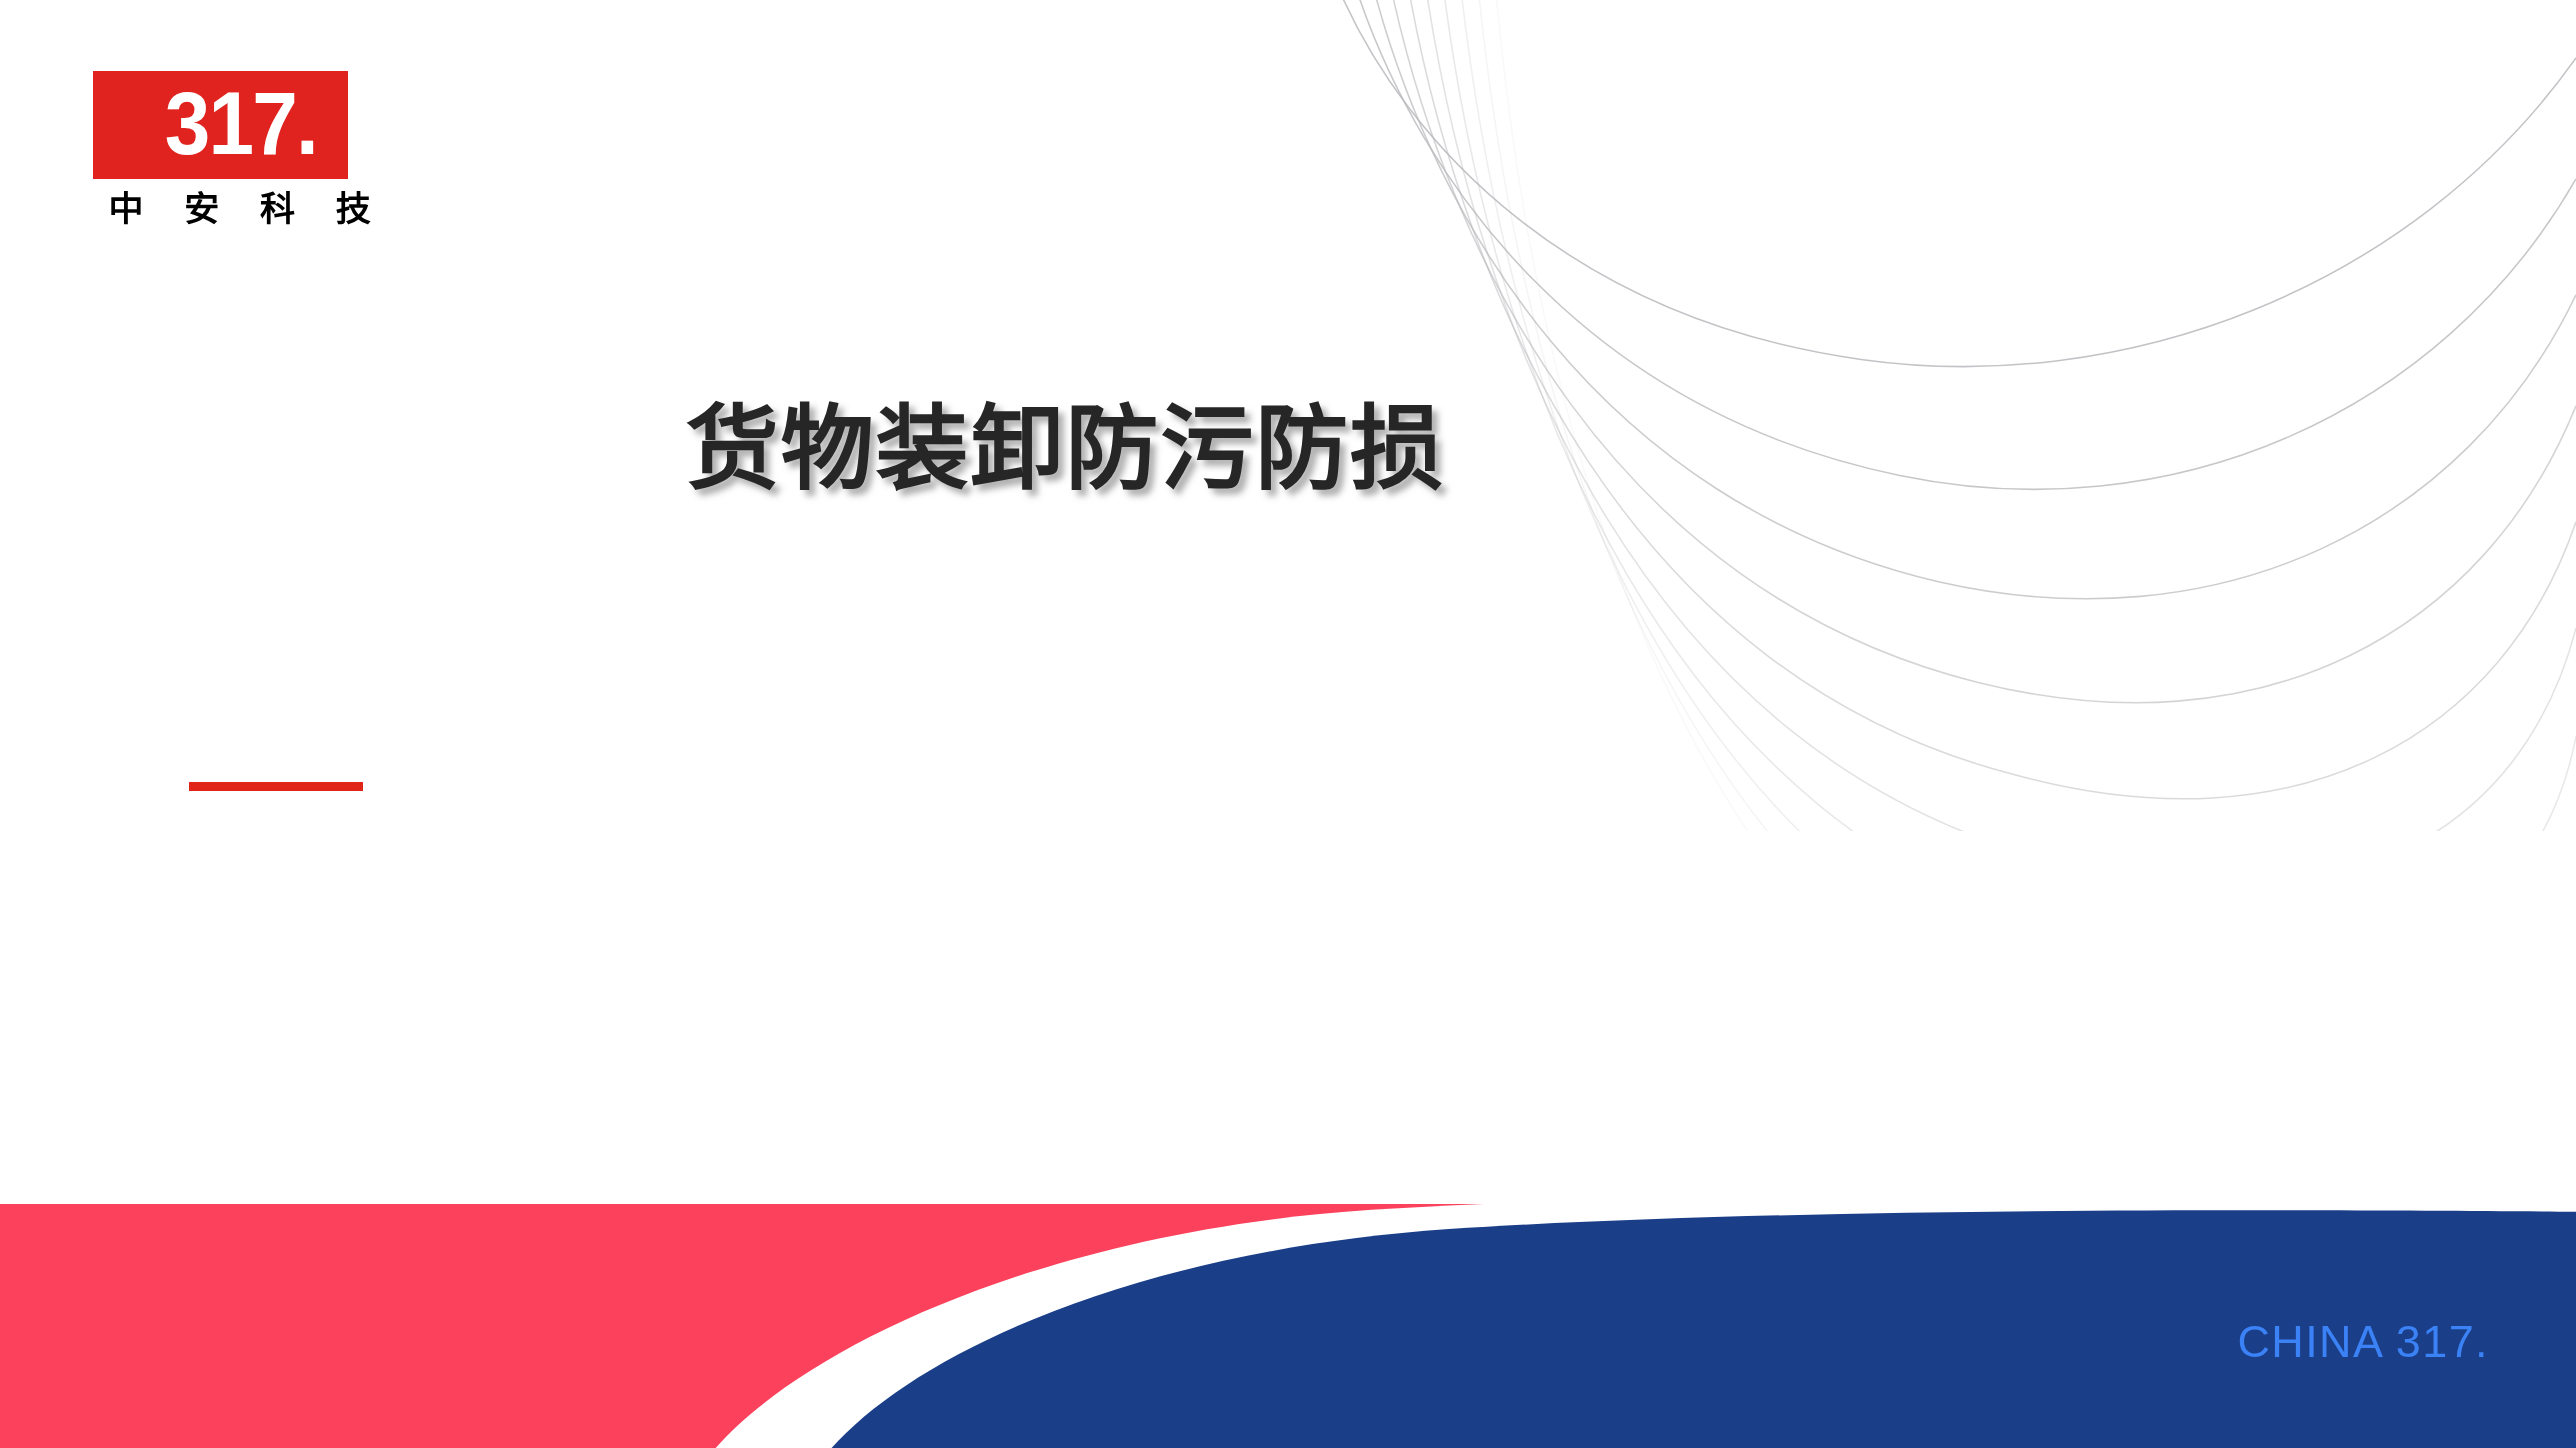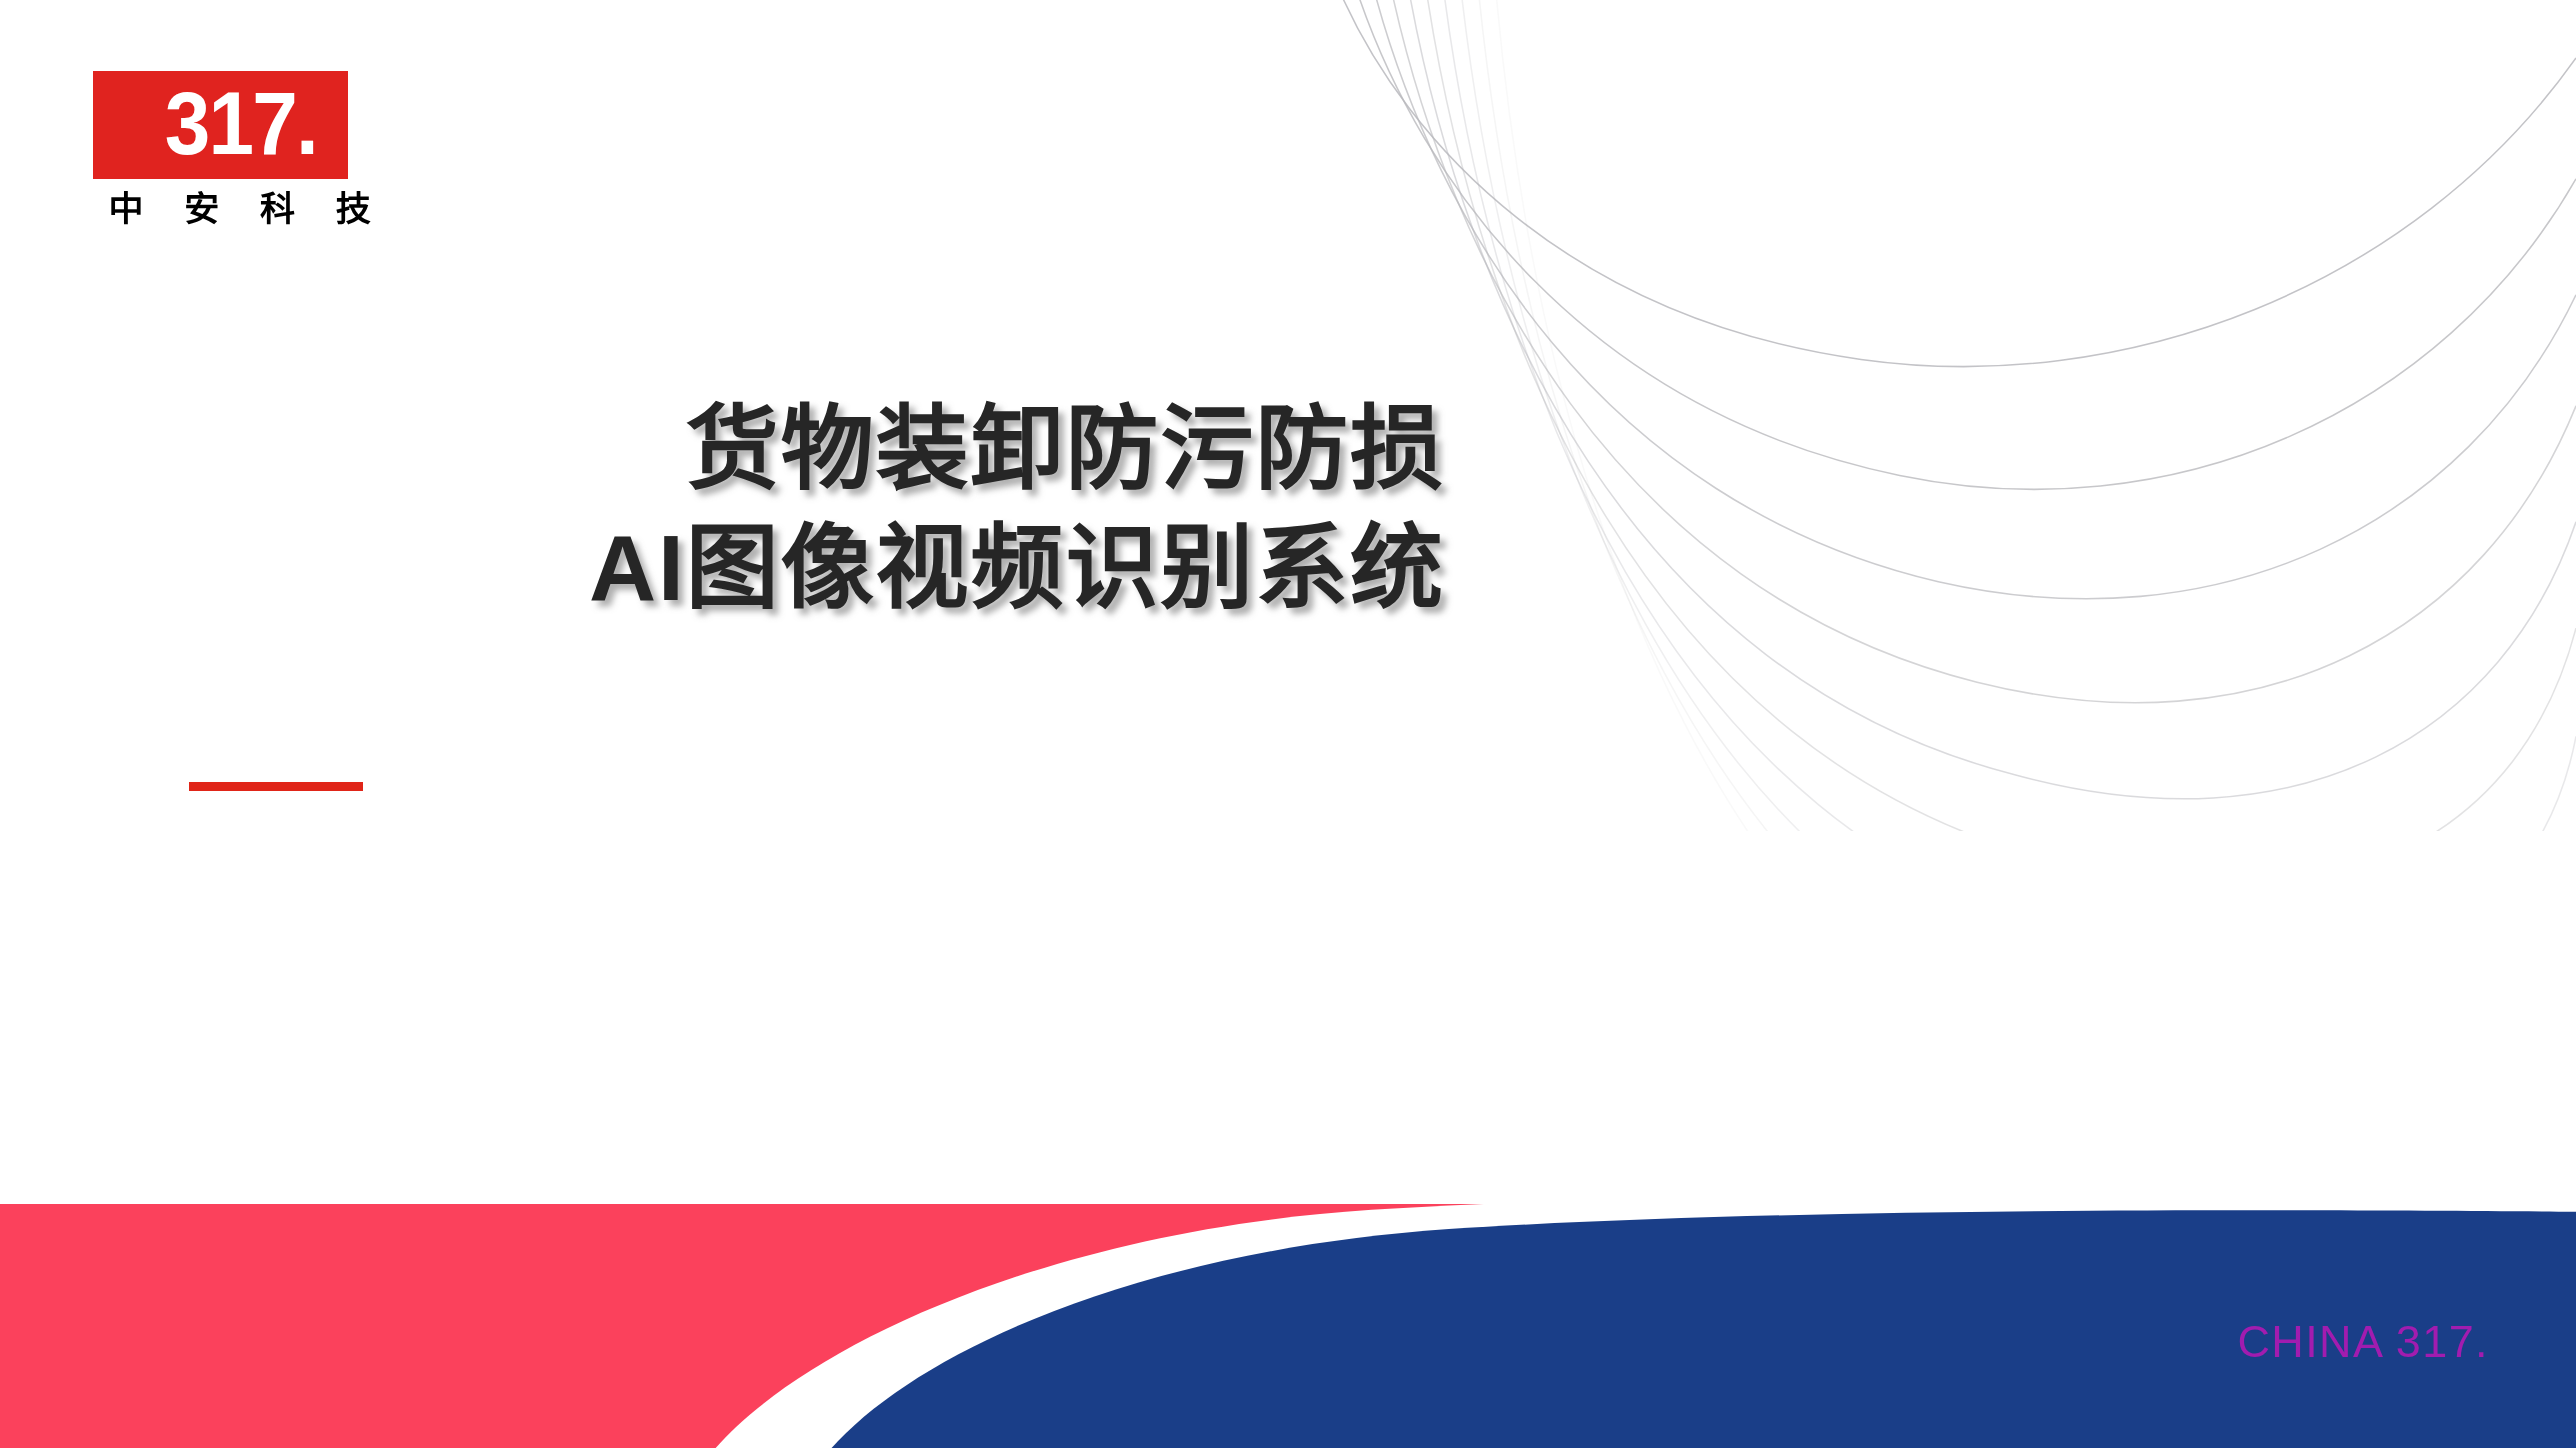--- a/index.html
+++ b/index.html
@@ -182,7 +182,6 @@
 
   <div class="headline">
     <div class="headline-line">货物装卸防污防损</div>
-    <div class="headline-line">AI图像视频识别系统</div>
   </div>
 
   <div class="rule"></div>

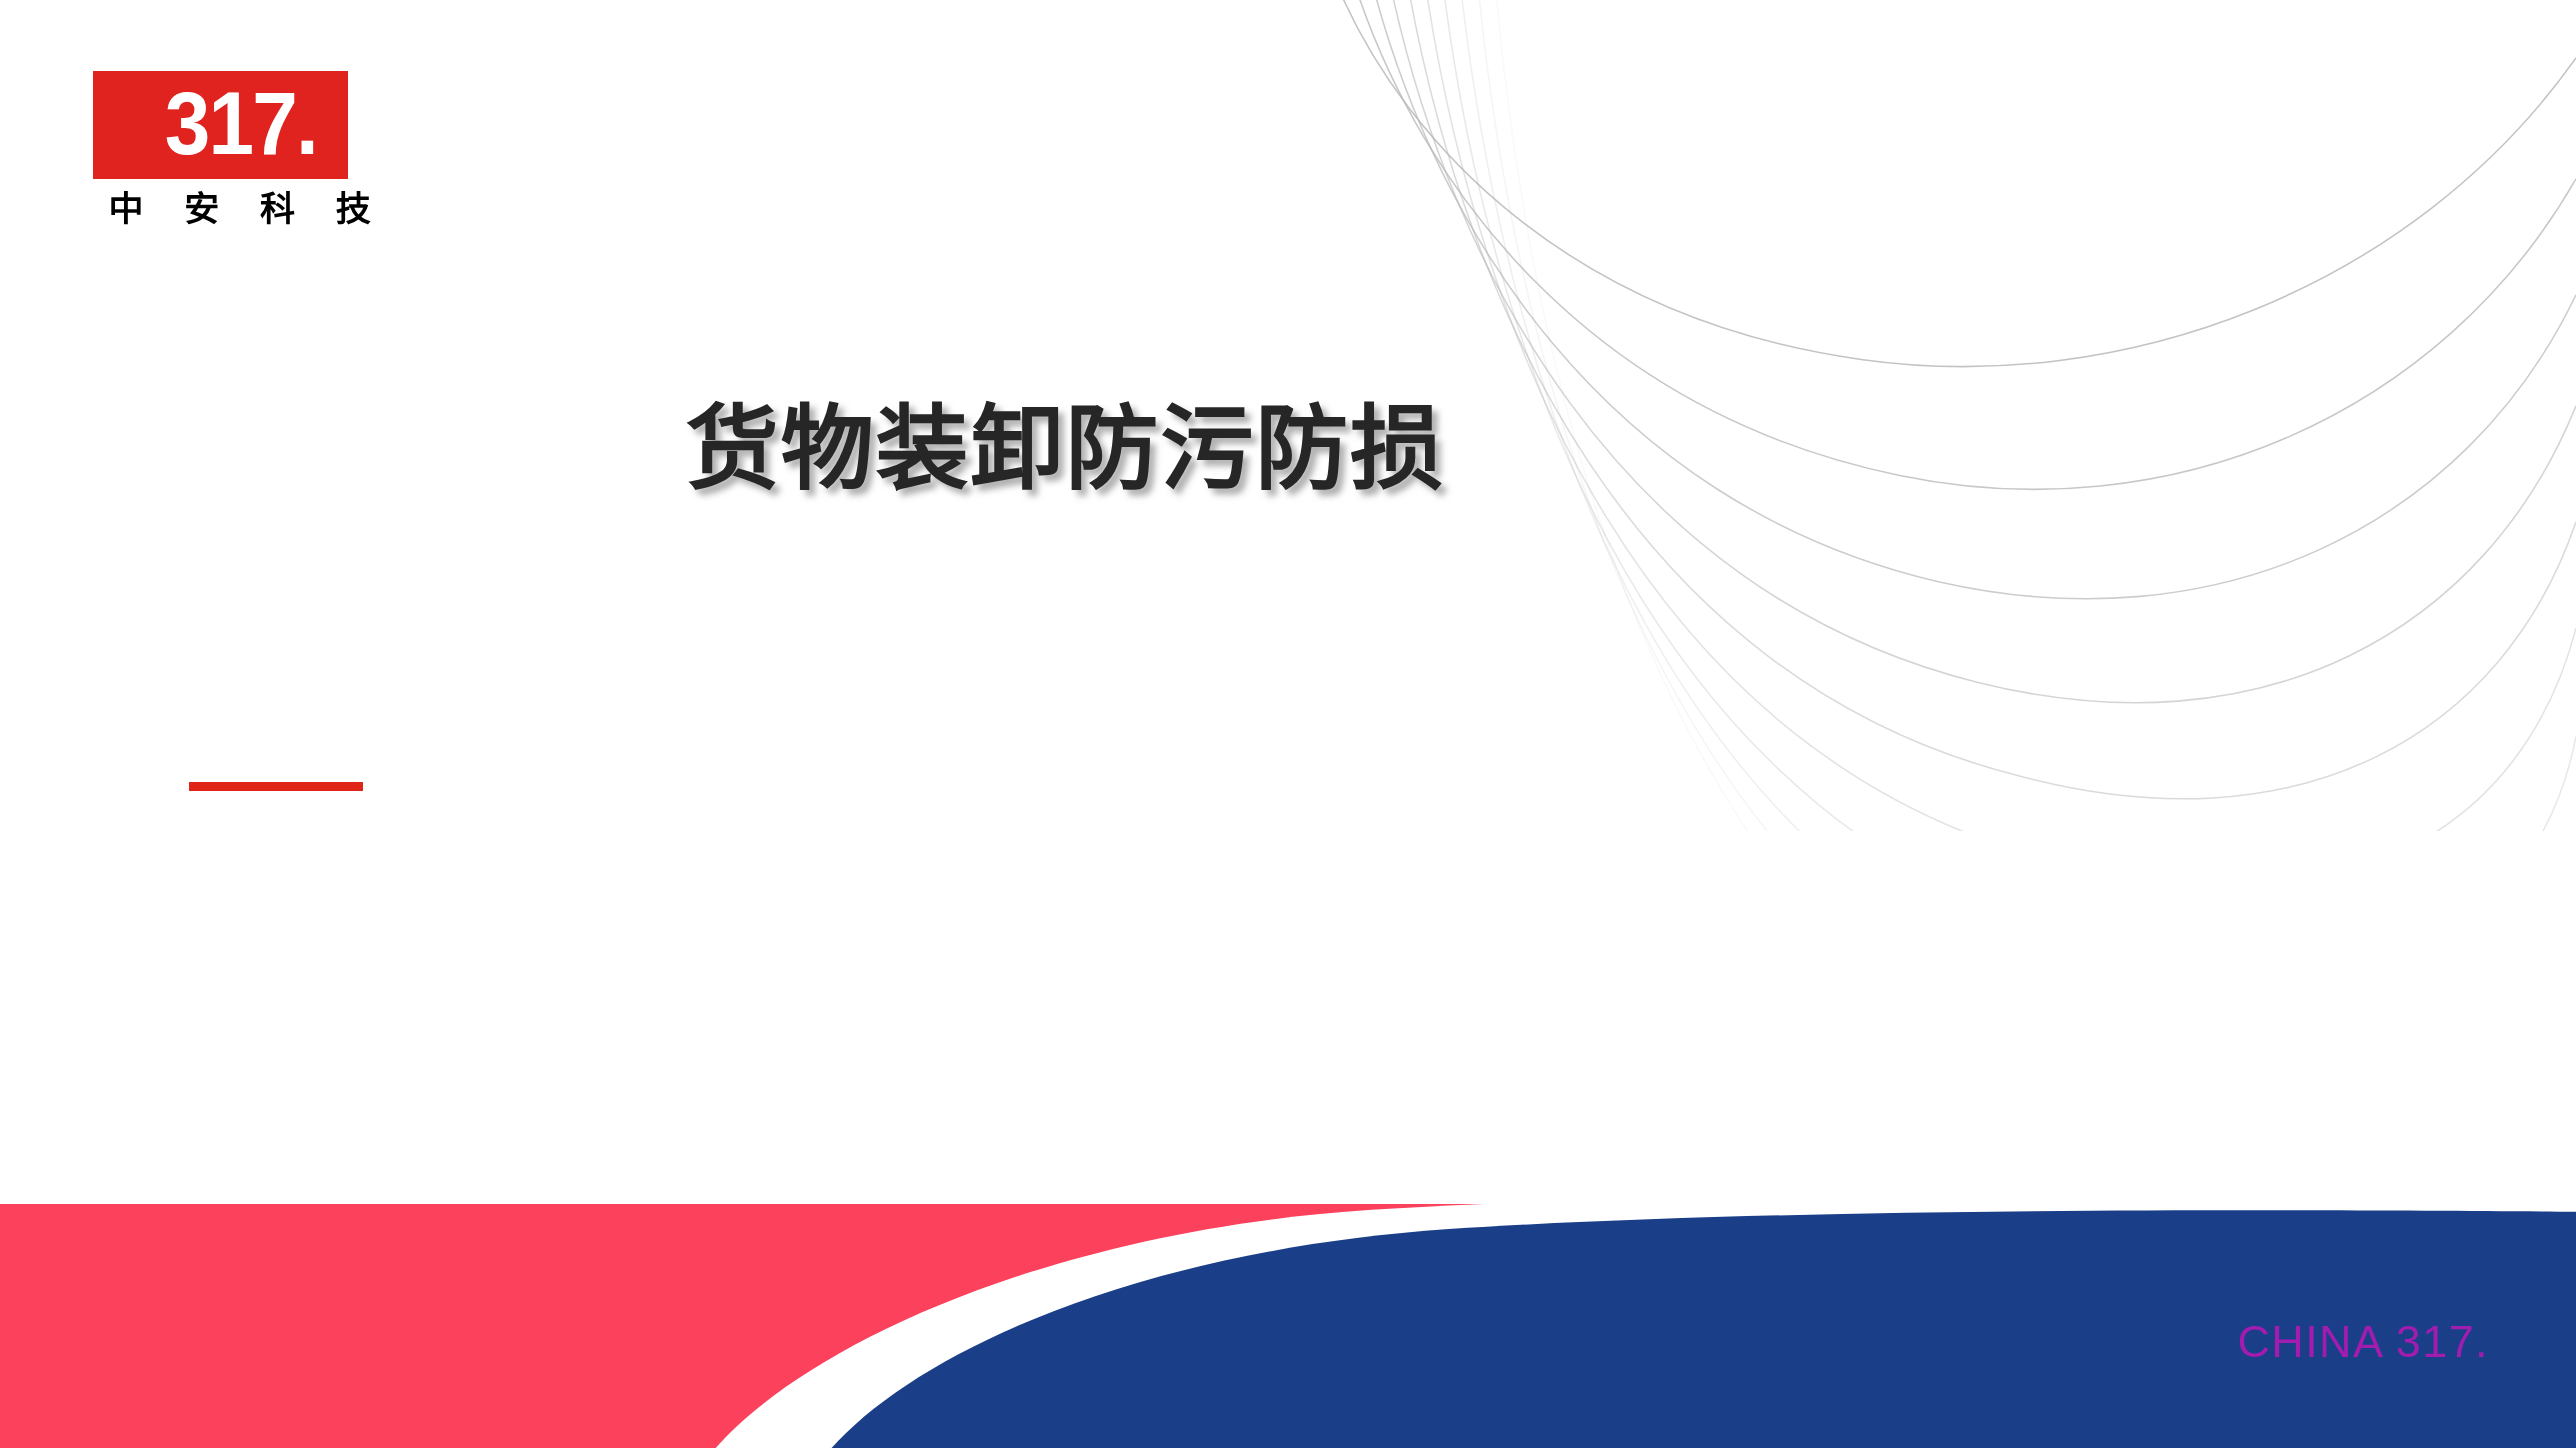--- a/index.html
+++ b/index.html
@@ -142,7 +142,7 @@
     position: absolute;
     right: 87px;
     top: 115px;
-    color: #a21caf;
+    color: #3b82f6;
     font-family: "Liberation Sans", "DejaVu Sans", sans-serif;
     font-weight: 400;
     font-size: 45px;

